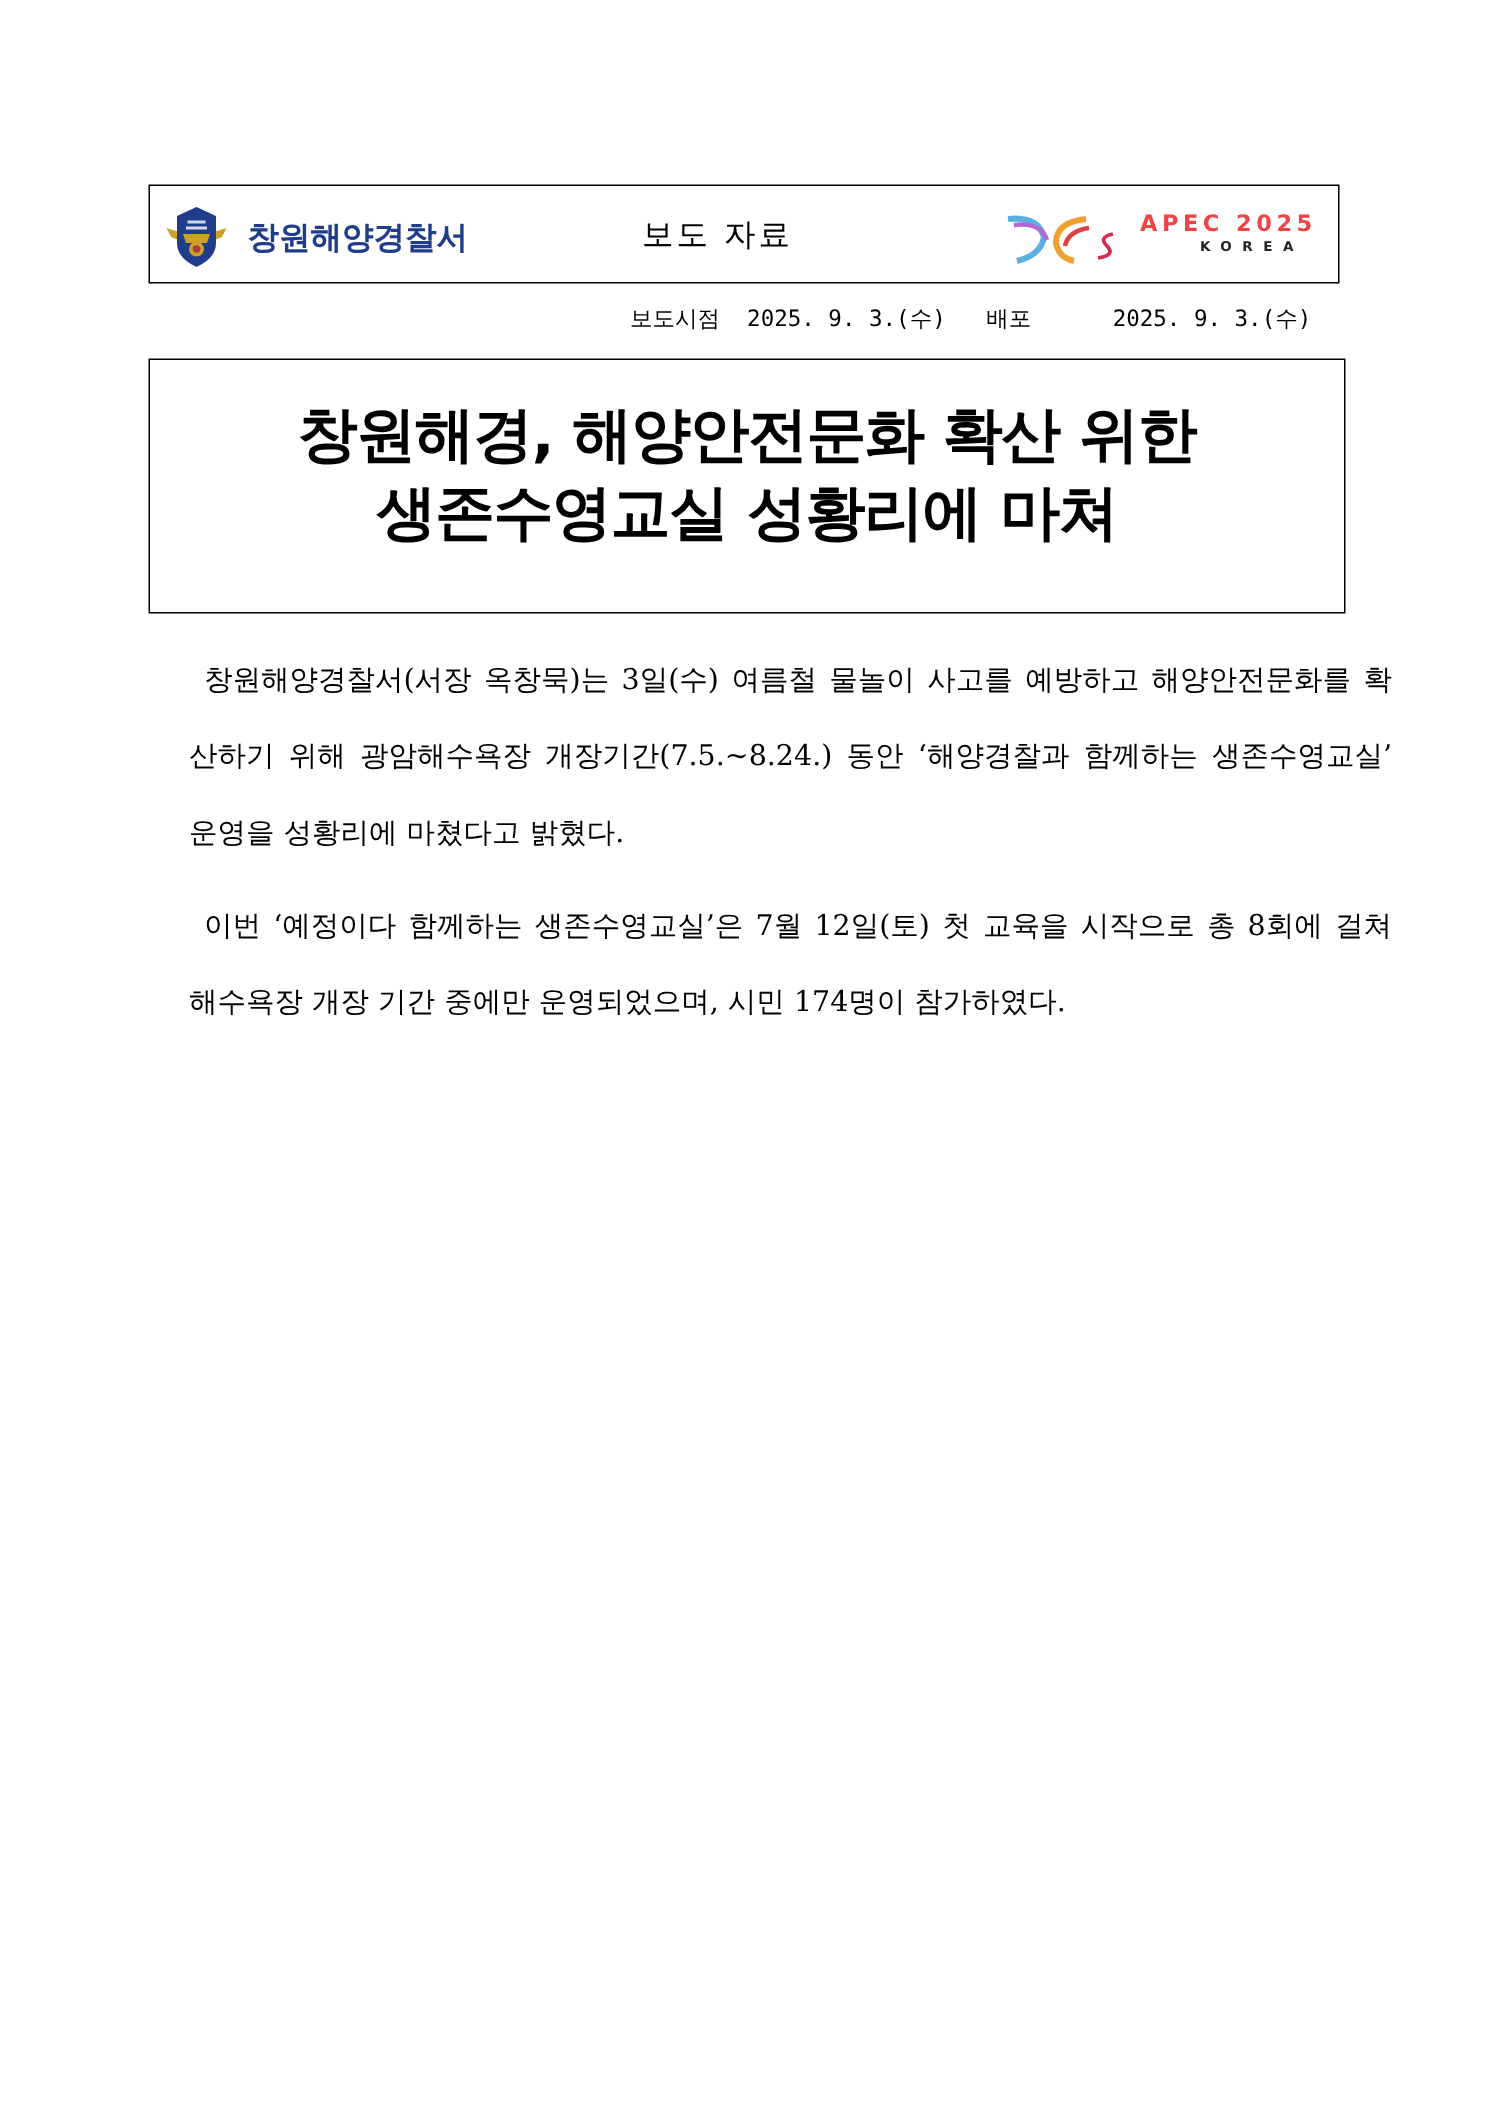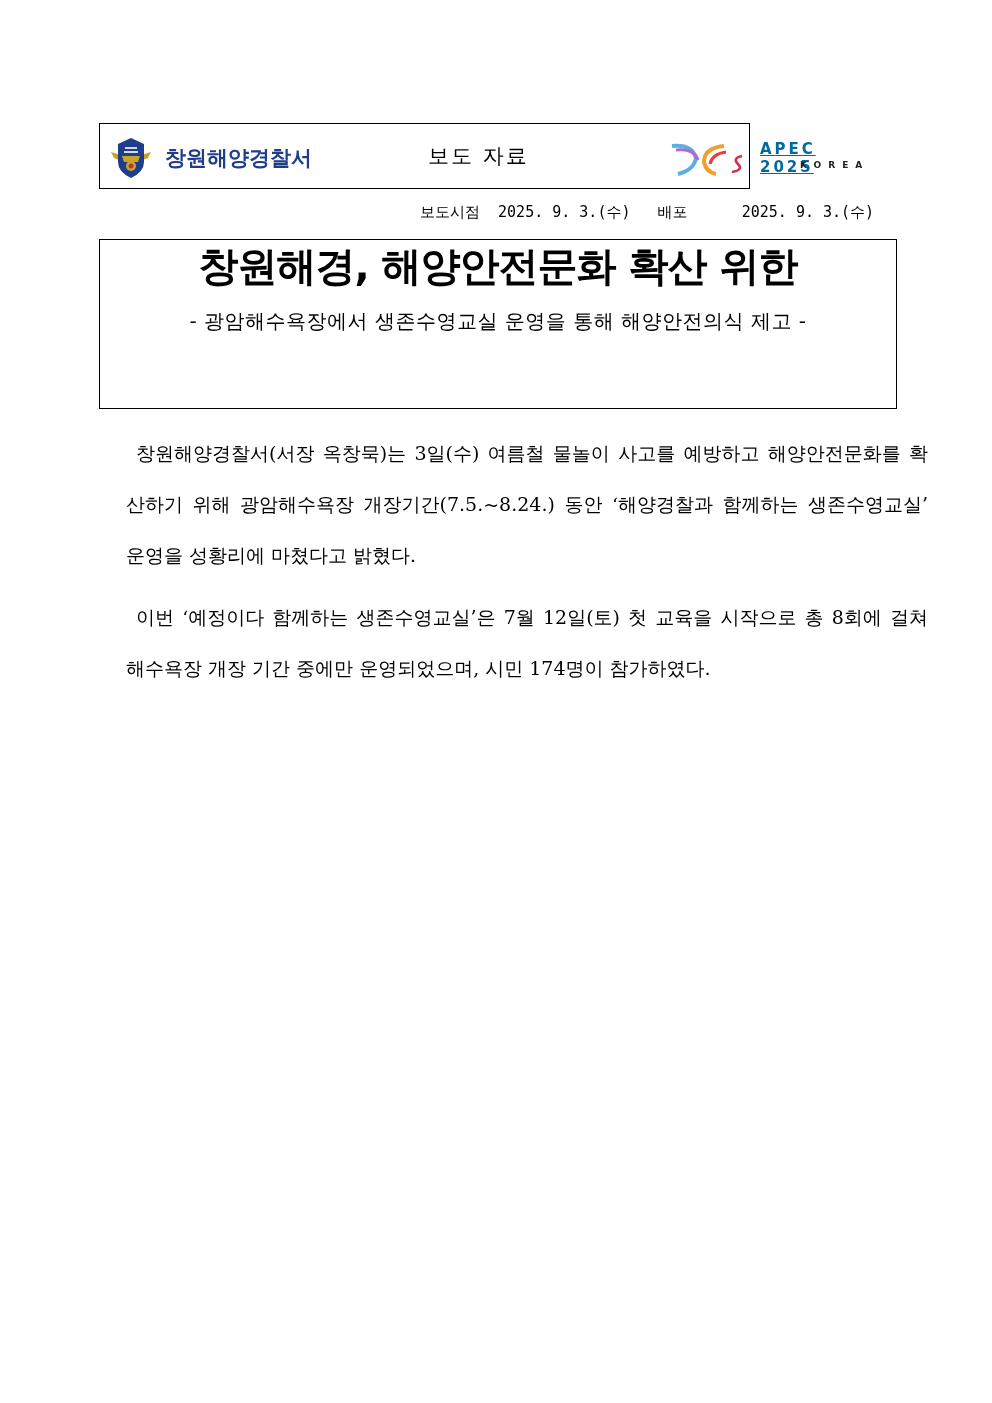--- a/index.html
+++ b/index.html
@@ -4,7 +4,7 @@
 <style>
   html, body { margin:0; padding:0; background:#ffffff; }
   body { width:992px; height:1403px; position:relative; font-family:"DejaVu Sans", sans-serif; color:#000; }
-  .header-box { position:absolute; left:99px; top:123px; width:651px; height:66px; border:1.5px solid #000; box-sizing:border-box; }
+  .header-box { position:absolute; left:99px; top:123px; width:794px; height:66px; border:1.5px solid #000; box-sizing:border-box; }
   .org-logo { position:absolute; left:10px; top:12px; width:42px; height:44px; }
   .org-name { position:absolute; left:65px; top:20px; font-size:21px; font-weight:bold; color:#1f3d8a; letter-spacing:0px; }
   .doc-type { position:absolute; left:328px; top:18px; font-size:21px; font-family:"DejaVu Serif", serif; letter-spacing:2px; }

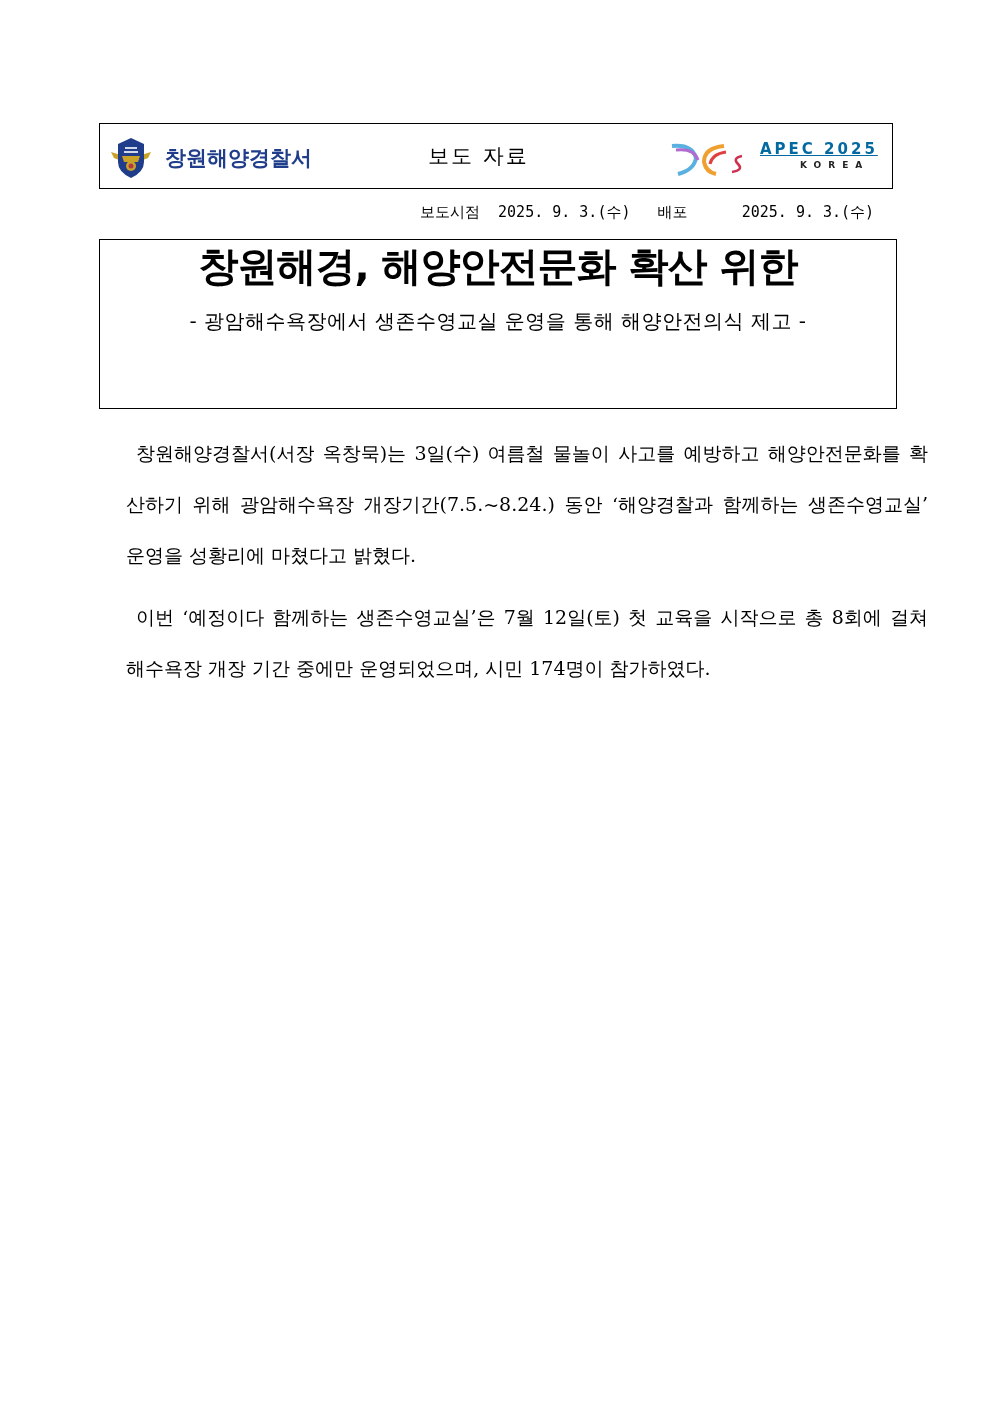--- a/index.html
+++ b/index.html
@@ -9,7 +9,7 @@
   .org-name { position:absolute; left:65px; top:20px; font-size:21px; font-weight:bold; color:#1f3d8a; letter-spacing:0px; }
   .doc-type { position:absolute; left:328px; top:18px; font-size:21px; font-family:"DejaVu Serif", serif; letter-spacing:2px; }
   .apec-logo { position:absolute; left:566px; top:12px; width:90px; height:44px; }
-  .apec-title { position:absolute; left:660px; top:16px; font-size:15px; font-weight:bold; letter-spacing:3px; color:#0369a1;text-decoration:underline; }
+  .apec-title { position:absolute; left:660px; top:16px; font-size:15px; font-weight:bold; letter-spacing:3px; color:#ef4444; }
   .apec-sub { position:absolute; left:700px; top:36px; font-size:9px; font-weight:bold; letter-spacing:7px; color:#222; }
   .dates { position:absolute; left:420px; top:203px; font-size:15px; font-family:"DejaVu Sans Mono", monospace; white-space:pre; }
   .dates span { display:inline-block; }

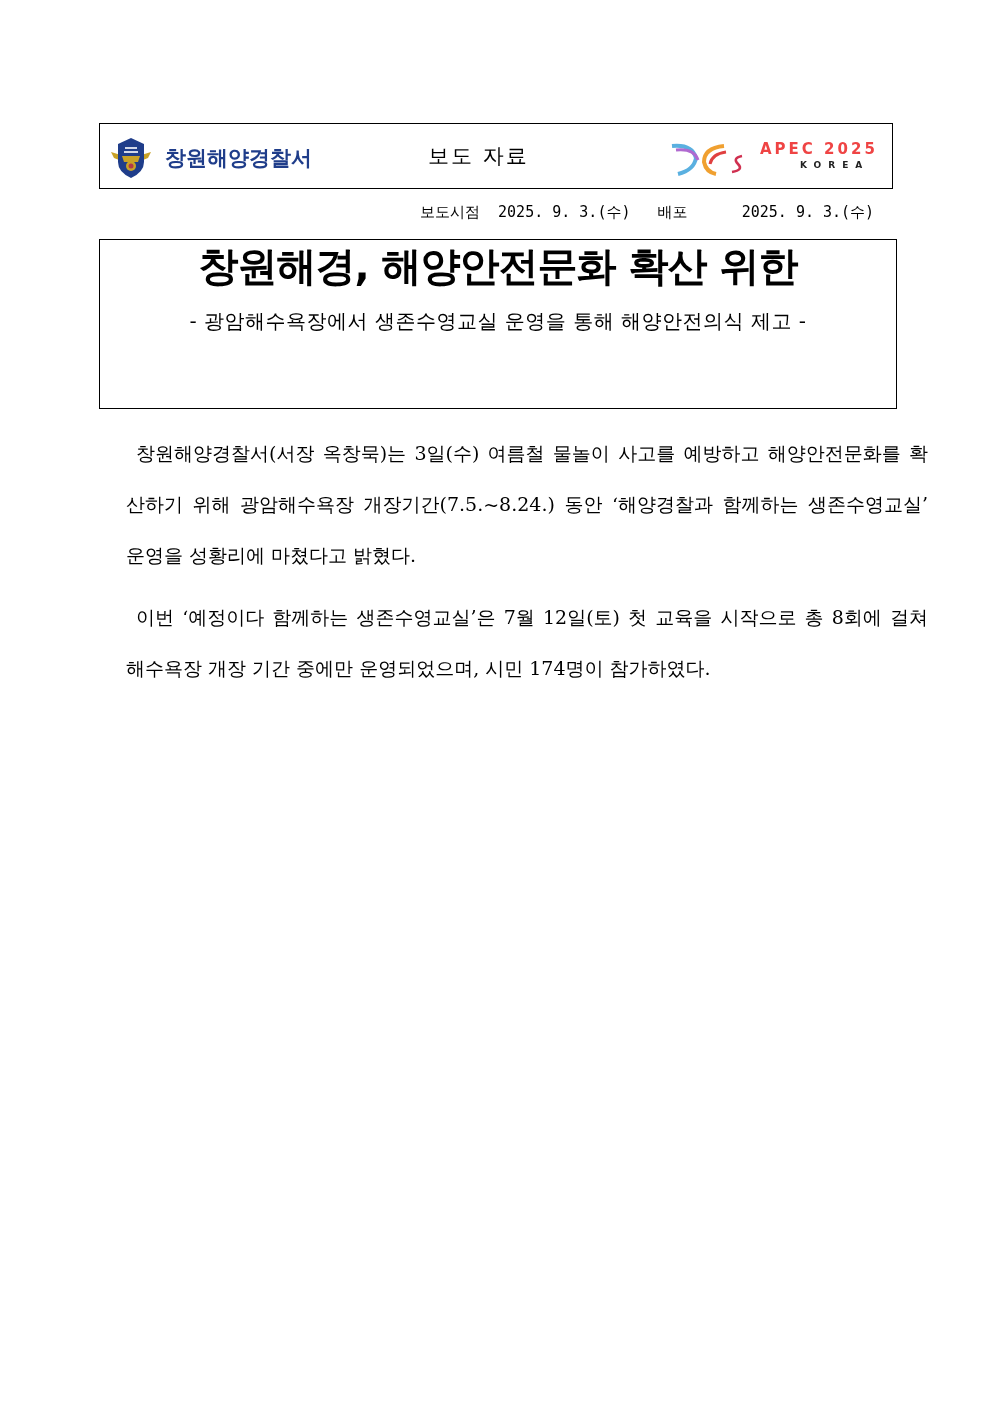--- a/index.html
+++ b/index.html
@@ -15,7 +15,7 @@
   .dates span { display:inline-block; }
   .title-box { position:absolute; left:99px; top:239px; width:798px; height:170px; border:1.5px solid #000; box-sizing:border-box; text-align:center; }
   .title-line { font-size:40px; font-weight:bold; line-height:52px; letter-spacing:-1px; }
-  .title-line.l1 { margin-top:0; }
+  .title-line.l1 { margin-top:24px; }
   .subtitle { margin-top:16px; font-size:20px; font-family:"DejaVu Sans", sans-serif; letter-spacing:0.5px; }
   .body { position:absolute; left:96px; top:428px; width:802px; font-family:"DejaVu Serif", serif; font-size:19px; line-height:51px; text-align:justify;margin-left:30px; }
   .para { margin:0 0 11px 0; text-indent:10px; }

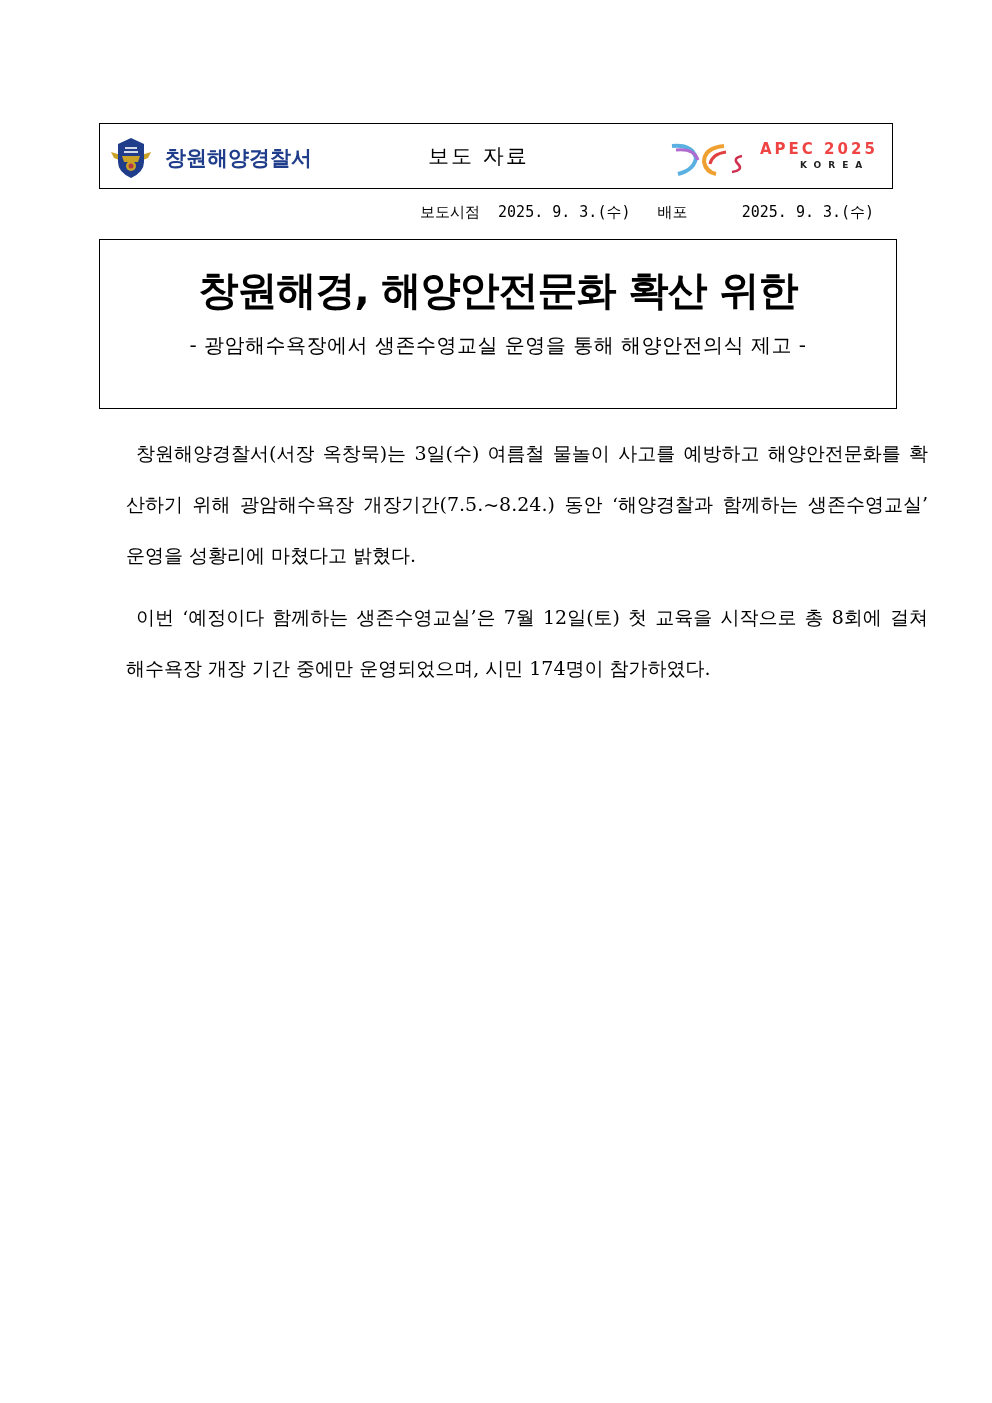--- a/index.html
+++ b/index.html
@@ -55,6 +55,7 @@
 
 <div class="title-box">
   <div class="title-line l1">창원해경, 해양안전문화 확산 위한</div>
+  <div class="title-line">생존수영교실 성황리에 마쳐</div>
   <div class="subtitle">- 광암해수욕장에서 생존수영교실 운영을 통해 해양안전의식 제고 -</div>
 </div>
 

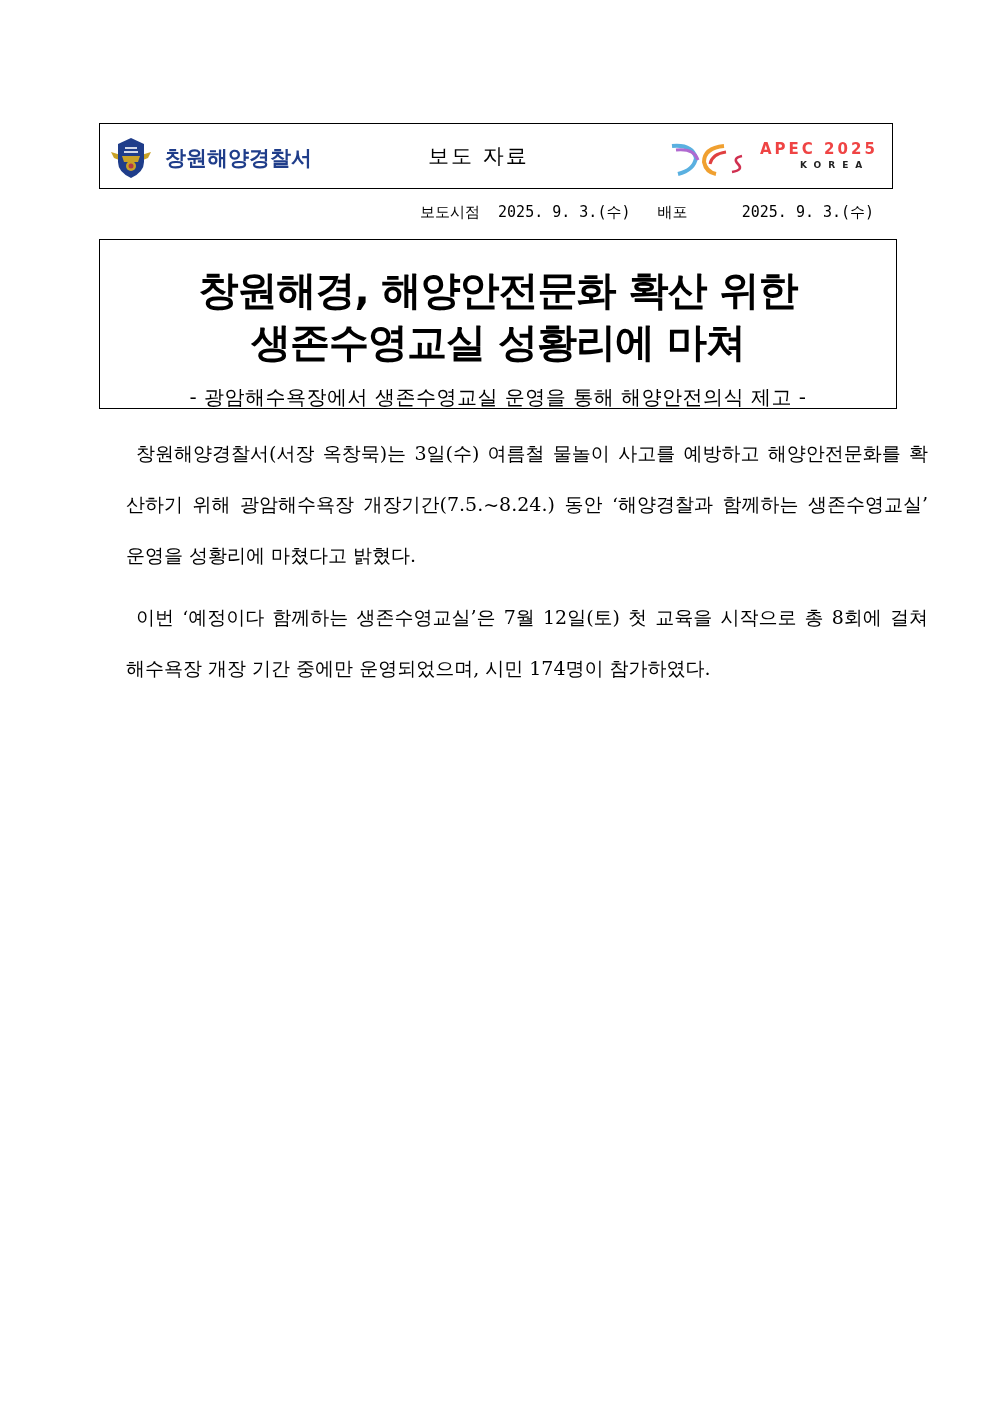--- a/index.html
+++ b/index.html
@@ -56,7 +56,6 @@
 <div class="title-box">
   <div class="title-line l1">창원해경, 해양안전문화 확산 위한</div>
   <div class="title-line">생존수영교실 성황리에 마쳐</div>
-  <div class="subtitle">- 광암해수욕장에서 생존수영교실 운영을 통해 해양안전의식 제고 -</div>
 </div>
 
 <div class="body">

